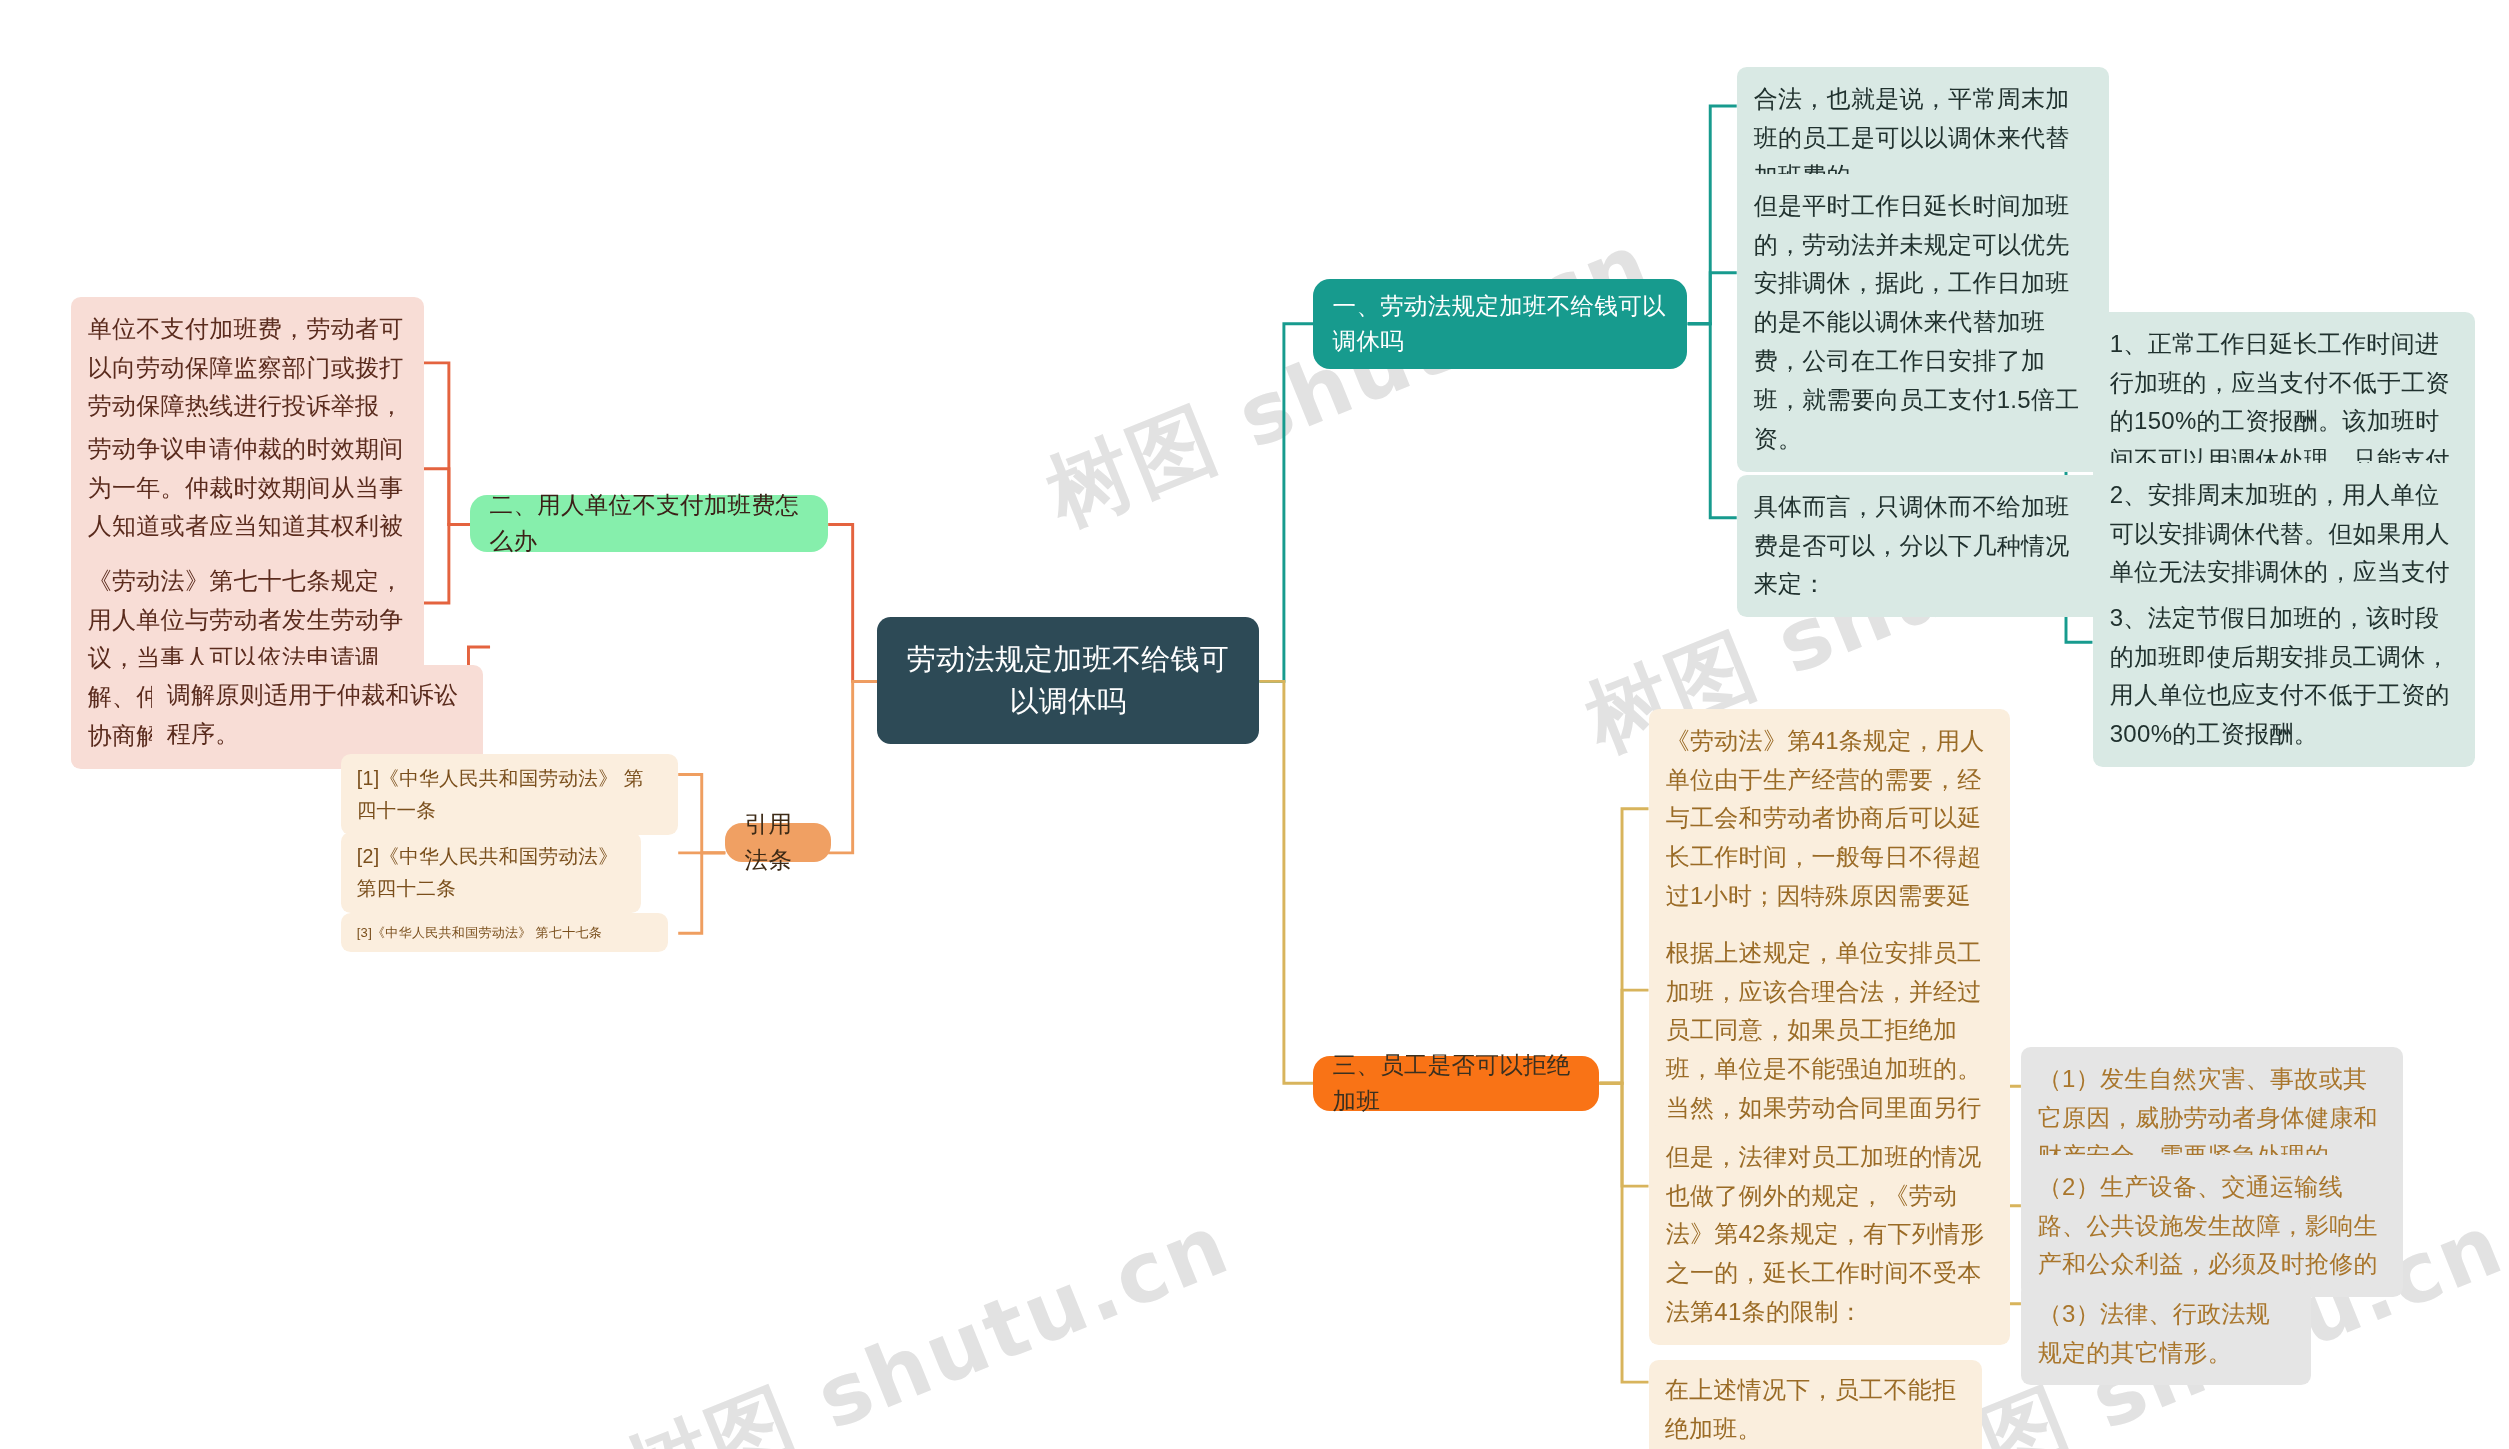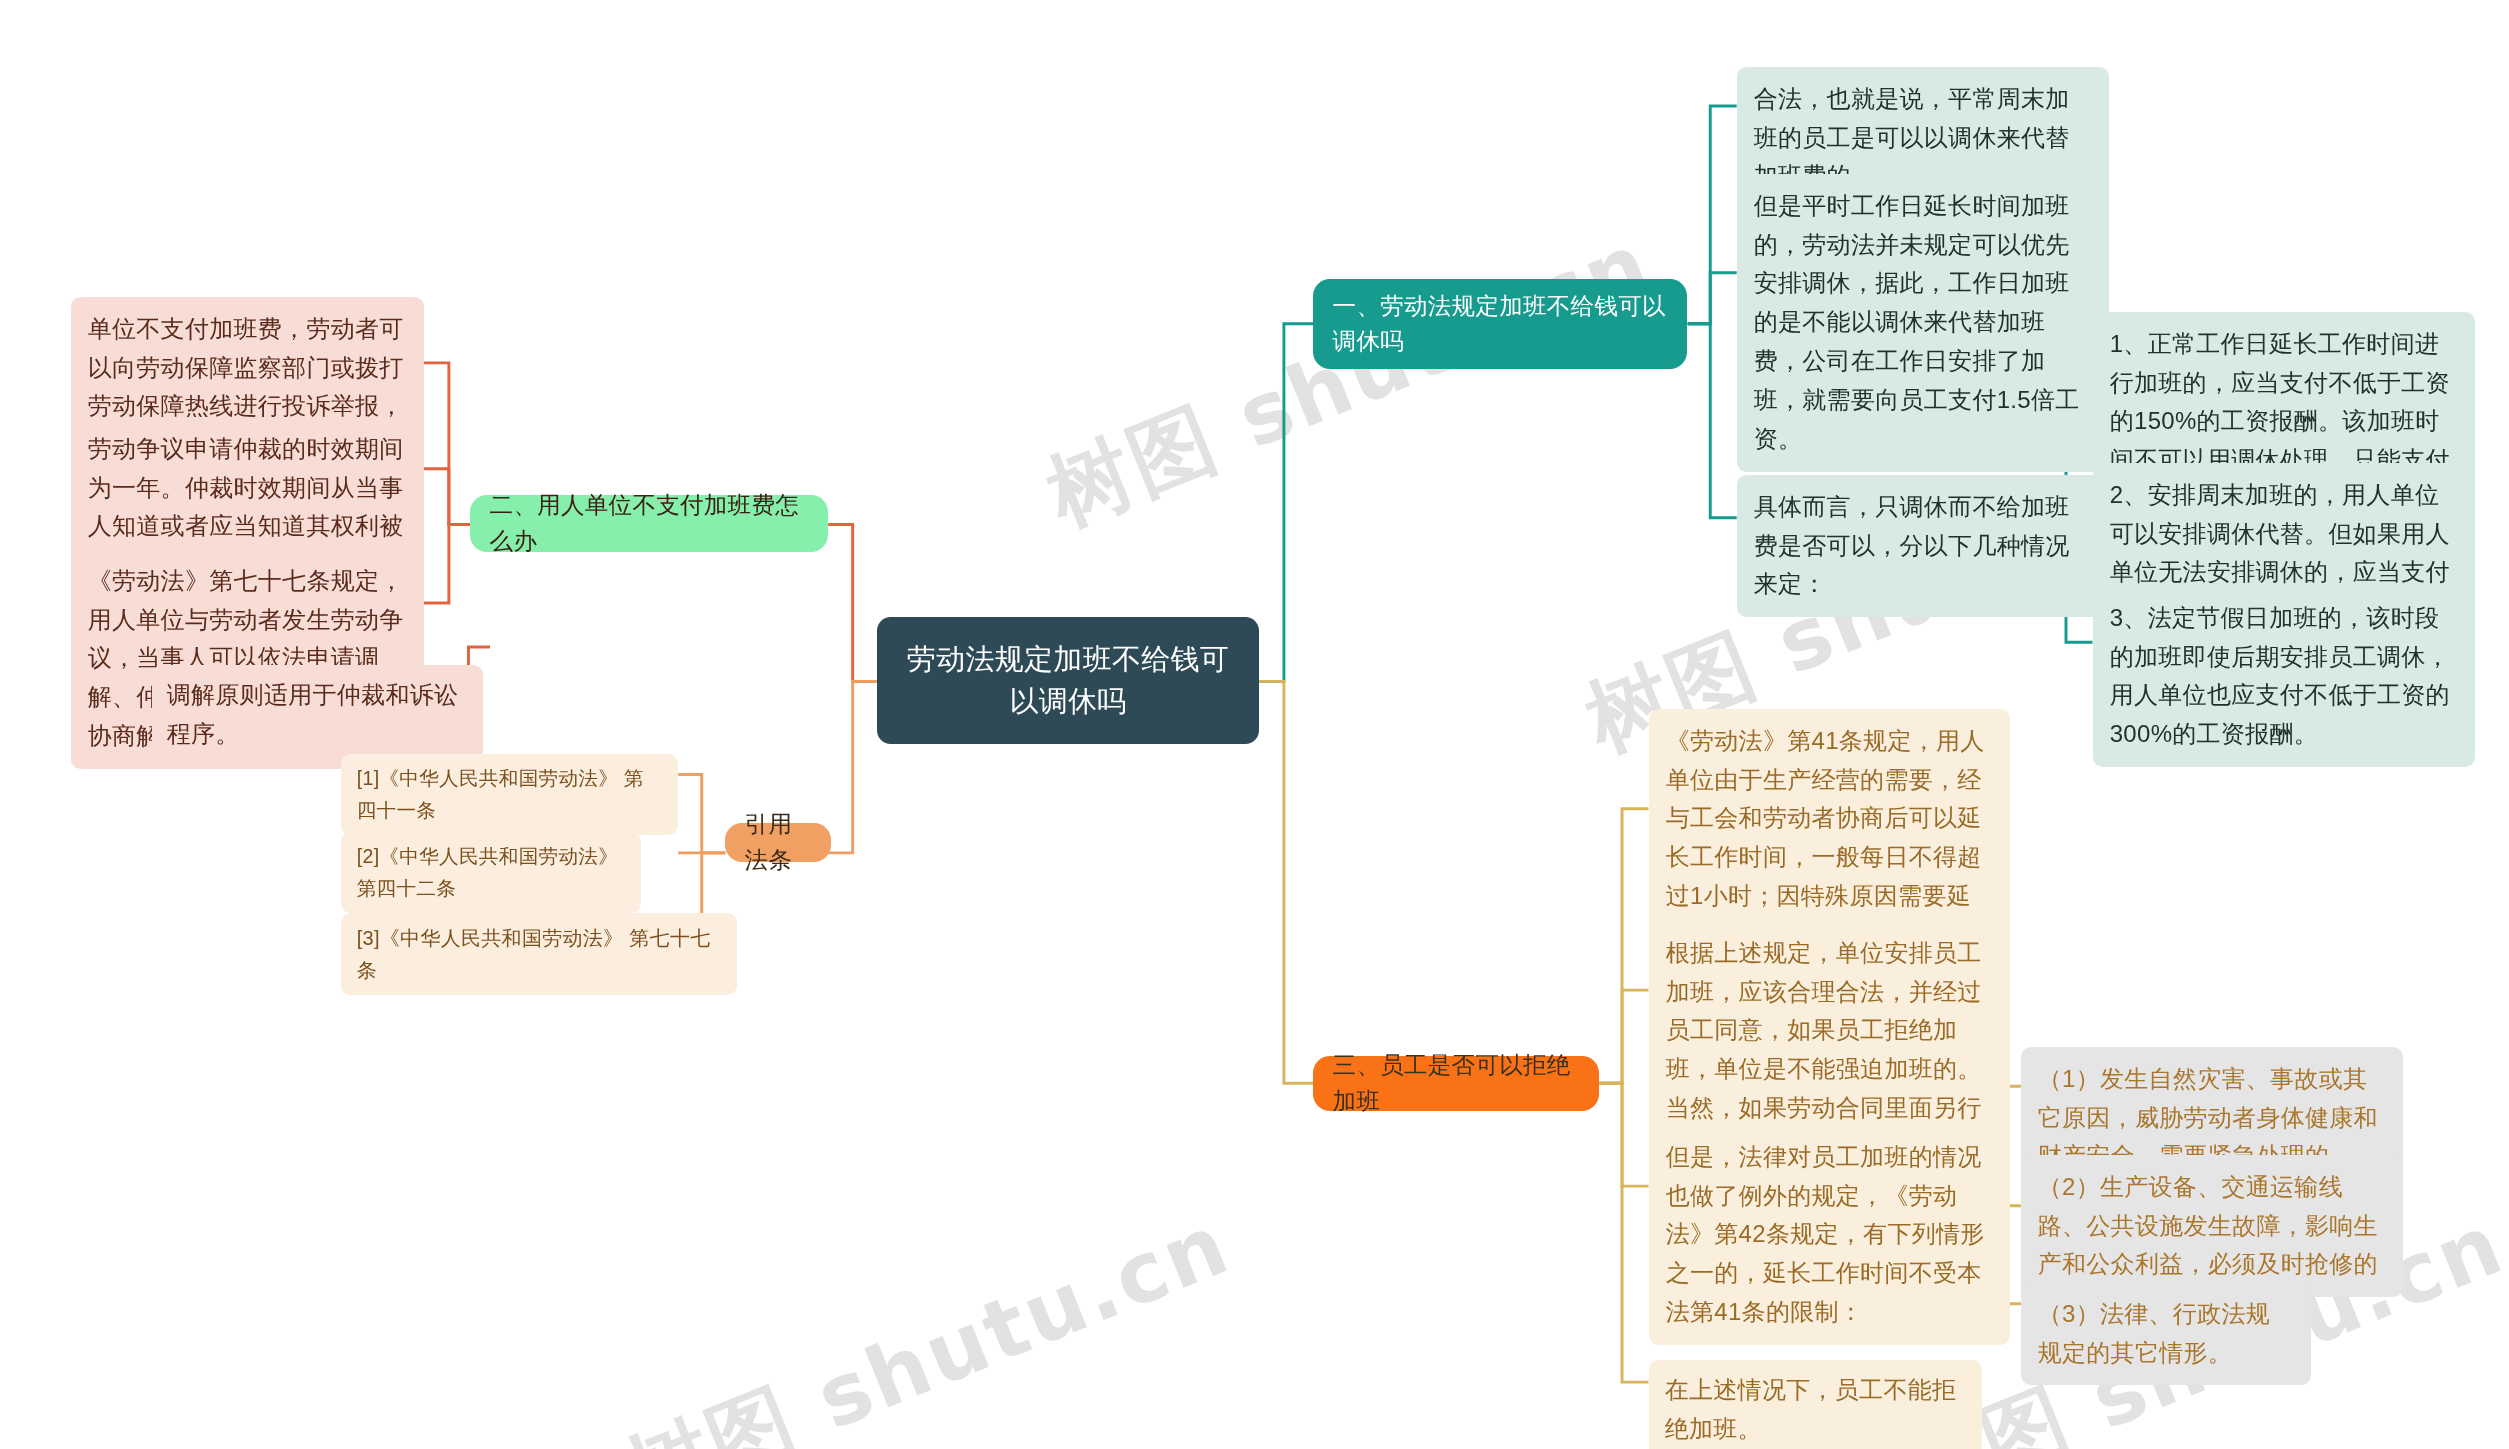--- a/index.html
+++ b/index.html
@@ -196,7 +196,7 @@
     <span>[2]《中华人民共和国劳动法》 第四十二条</span>
   </div>
 
-  <div class="node leaf leaf-citebg" style="left:341px; top:913px; width:396px; padding:8.8px 15.7px; font-size:20px;">
+  <div class="node leaf leaf-citebg" style="left:341px; top:913px; width:327px; padding:8.8px 15.7px; font-size:13px;">
     <span>[3]《中华人民共和国劳动法》 第七十七条</span>
   </div>
 

